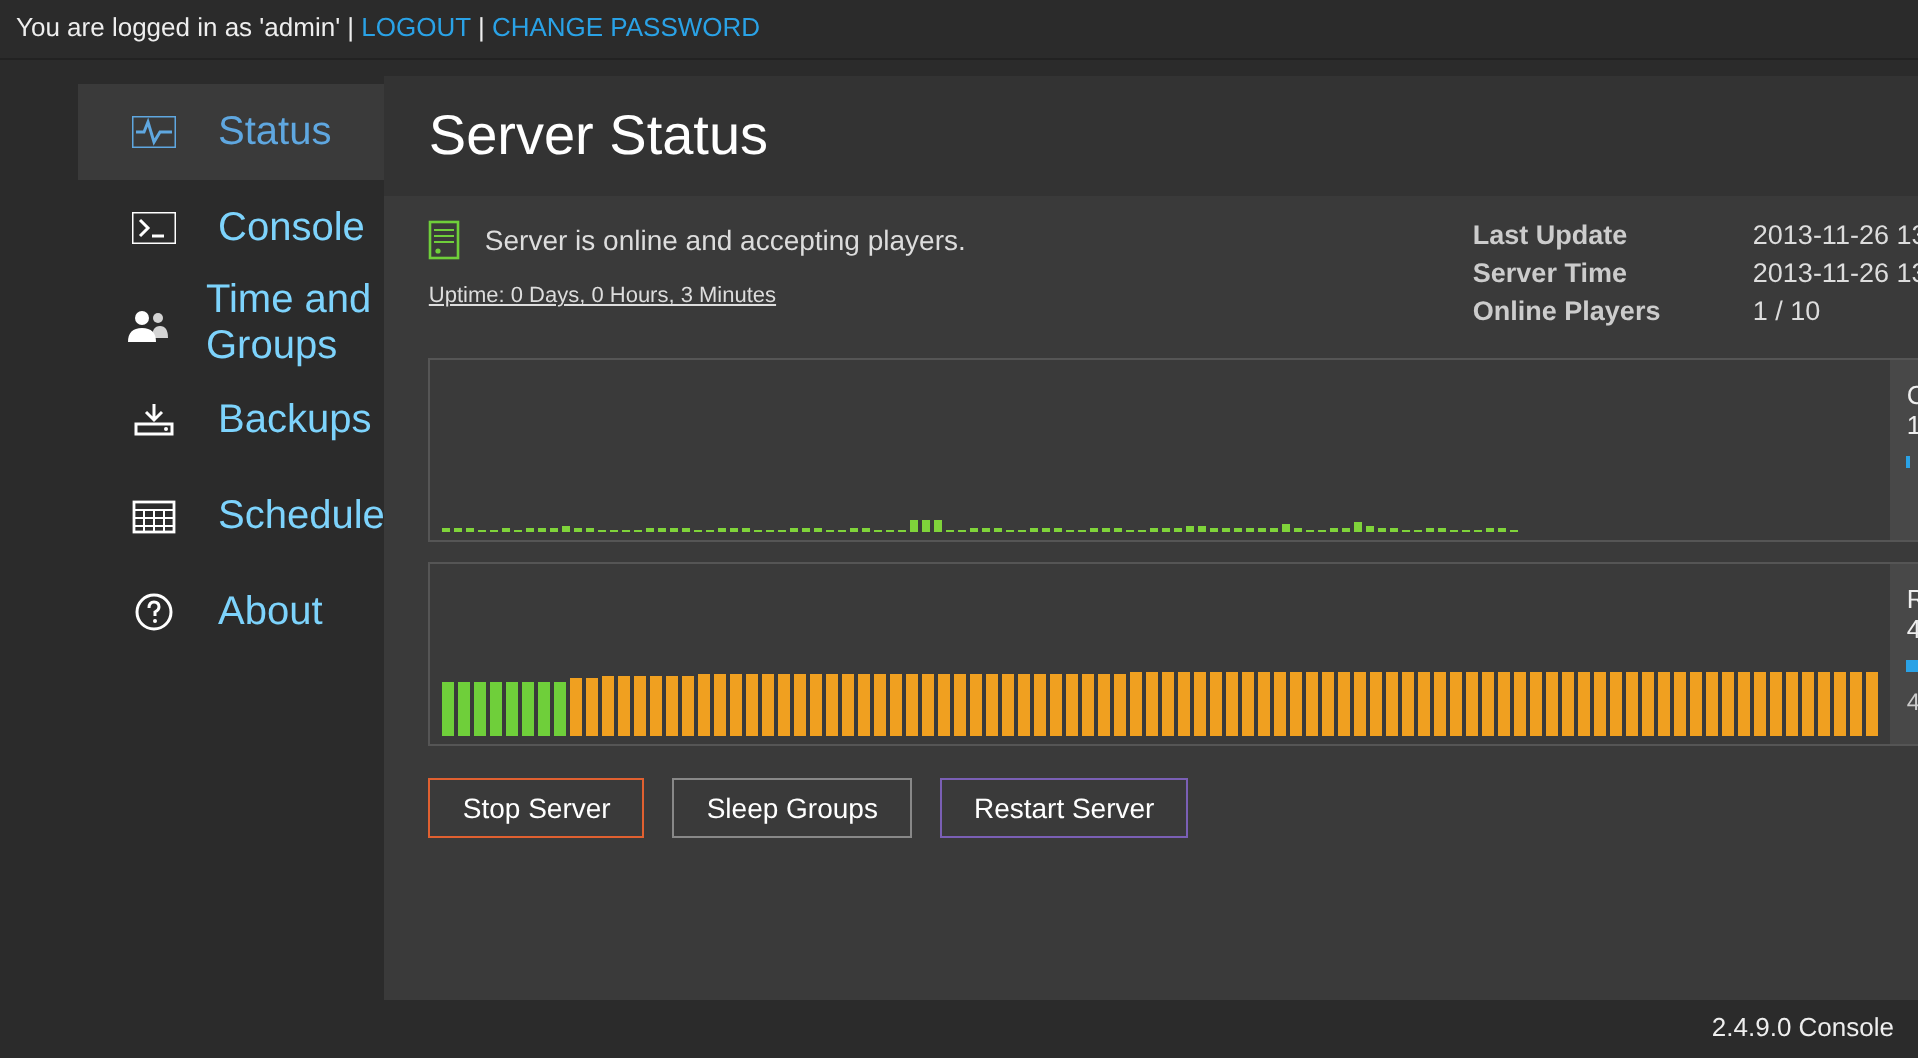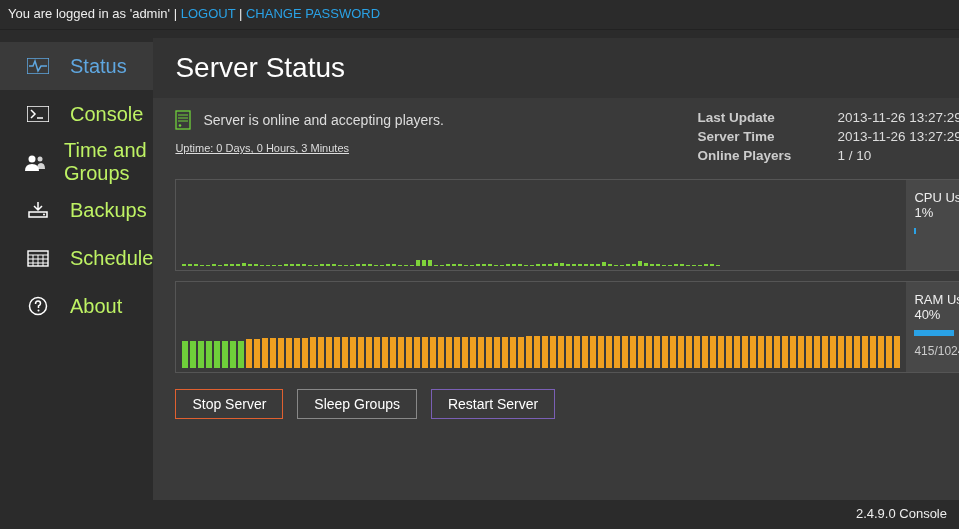--- a/index.html
+++ b/index.html
@@ -32,6 +32,7 @@
     width: 260px;
     background: #2b2b2b;
     padding-top: 12px;
+    padding-left: 39px;
   }
   .nav-item {
     display: flex;

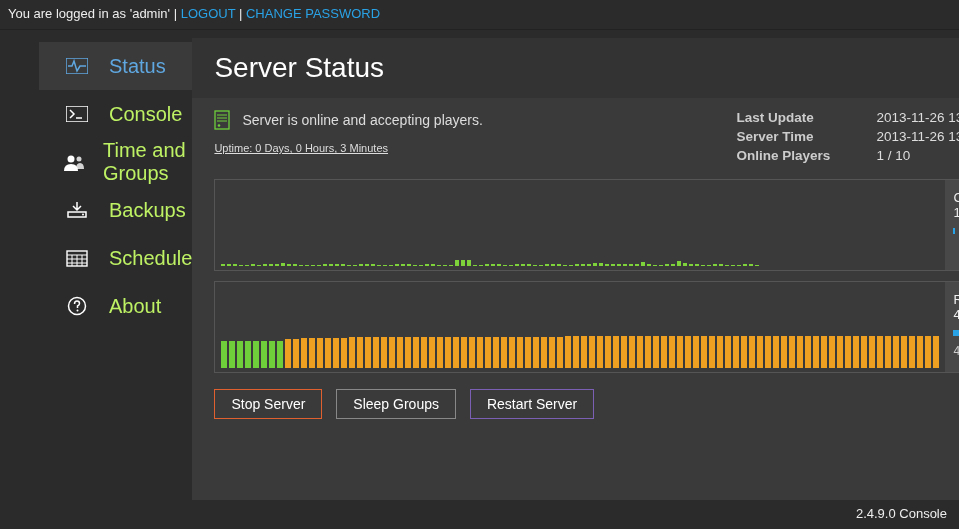--- a/index.html
+++ b/index.html
@@ -39,7 +39,7 @@
     align-items: center;
     height: 48px;
     padding-left: 24px;
-    color: #bef264;
+    color: #7dd3fc;
     font-size: 20px;
     font-weight: 300;
     cursor: pointer;

